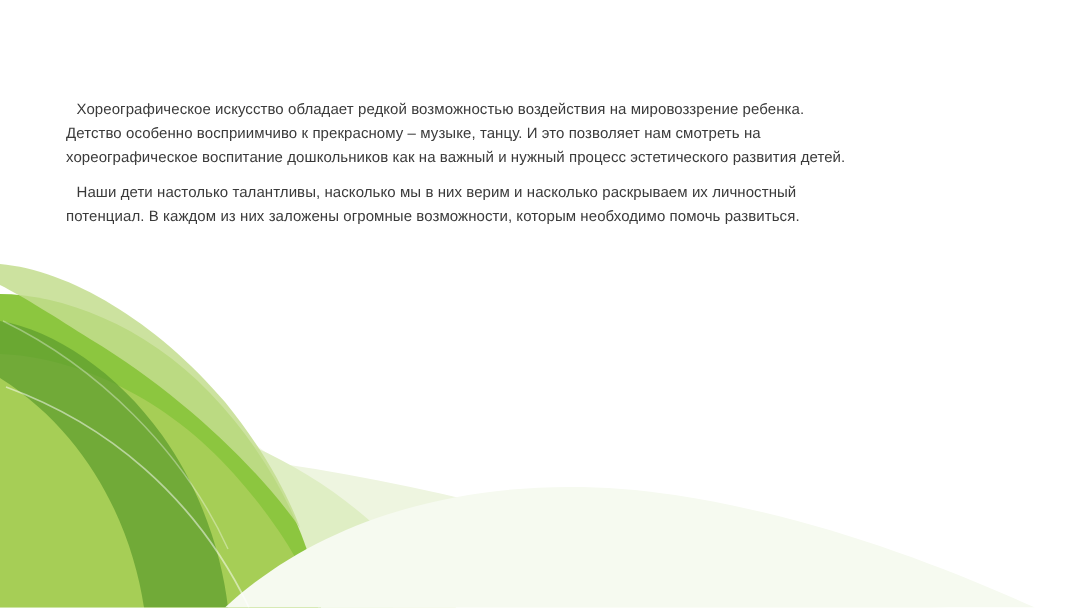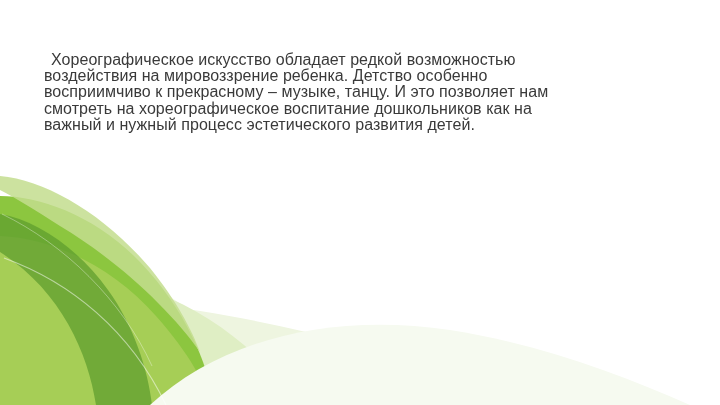--- a/index.html
+++ b/index.html
@@ -32,9 +32,9 @@
   .text-block {
     position: absolute;
     left: 44px;
-    top: 52px;
+    top: 66px;
     width: 530px;
-    font-size: 16px;
+    font-size: 10px;
     line-height: 16.2px;
     color: #3a3a3a;
     letter-spacing: 0.05px;

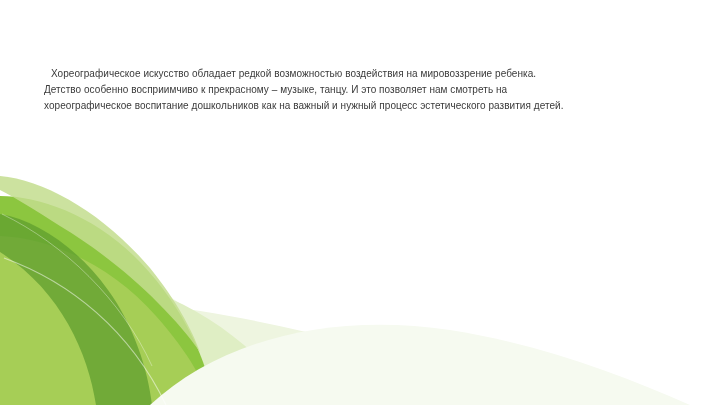--- a/index.html
+++ b/index.html
@@ -79,6 +79,7 @@
 
   <div class="text-block">
     <p class="para p1">Хореографическое искусство обладает редкой возможностью воздействия на мировоззрение ребенка. Детство особенно восприимчиво к прекрасному – музыке, танцу. И это позволяет нам смотреть на хореографическое воспитание дошкольников как на важный и нужный процесс эстетического развития детей.</p>
+    <p class="para p2">Наши дети настолько талантливы, насколько мы в них верим и насколько раскрываем их личностный потенциал. В каждом из них заложены огромные возможности, которым необходимо помочь развиться.</p>
   </div>
 
 </div>

